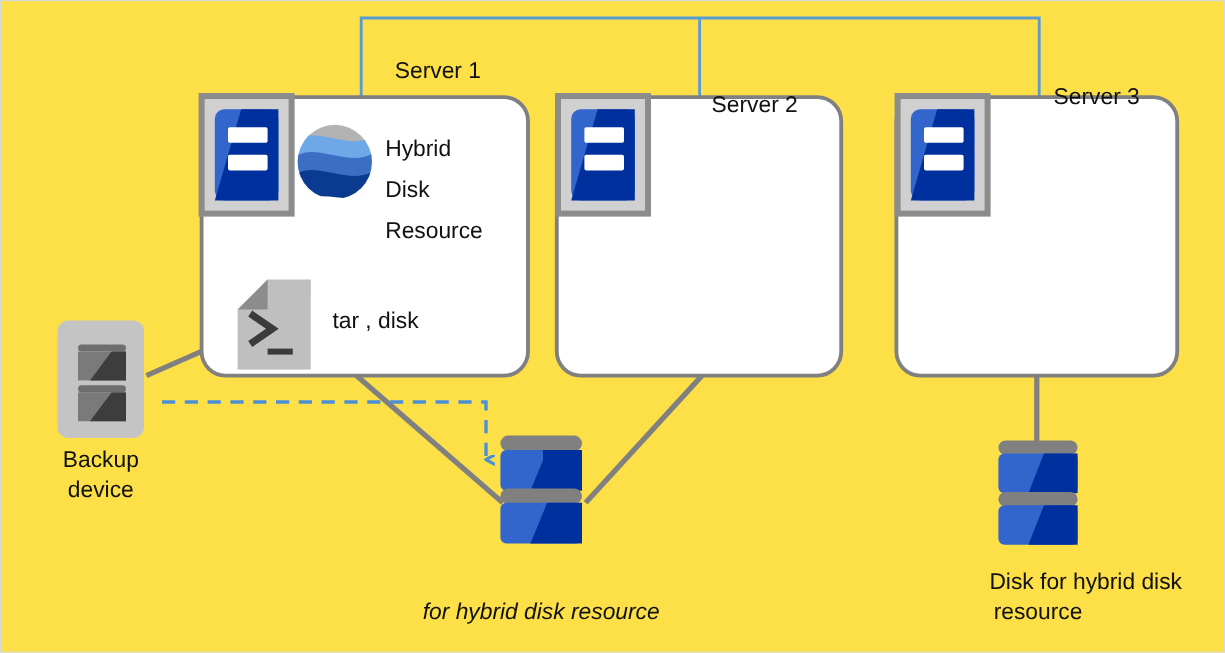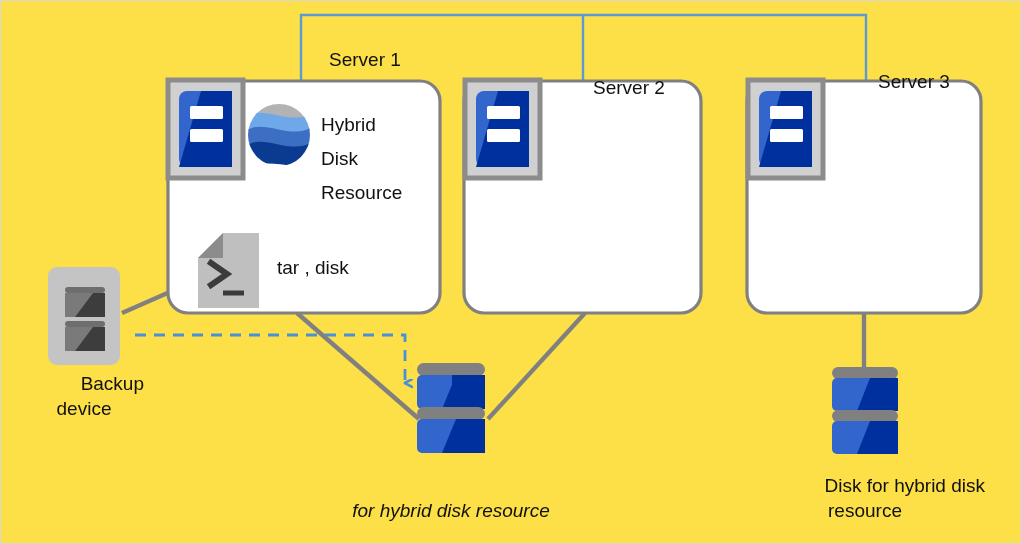--- a/index.html
+++ b/index.html
@@ -136,7 +136,7 @@
 
   <div class="lbl" style="left:276px;top:254px;">tar , disk</div>
 
-  <div class="lbl center" style="left:23px;top:370px;width:120px;text-align:right;">Backup</div>
+  <div class="lbl center" style="left:23px;top:370px;width:120px;">Backup</div>
   <div class="lbl center" style="left:23px;top:395px;width:120px;">device</div>
 
   <div class="lbl center" style="left:330px;top:497px;width:240px;font-style:italic;">for hybrid disk resource</div>

